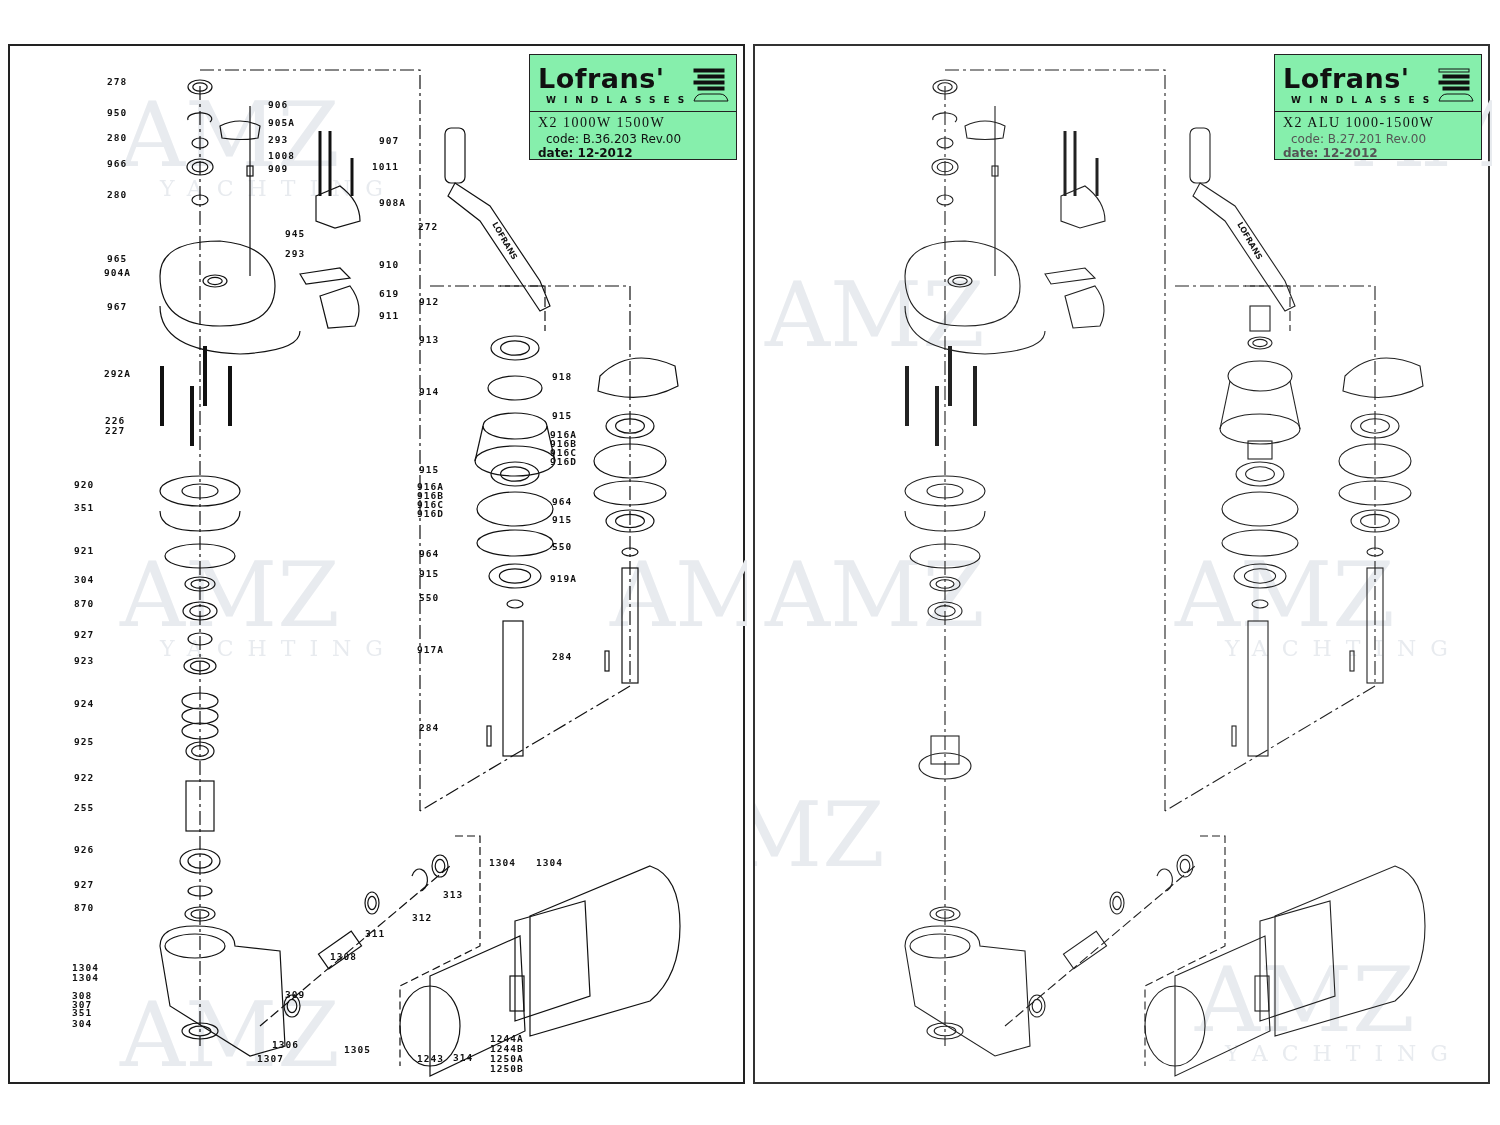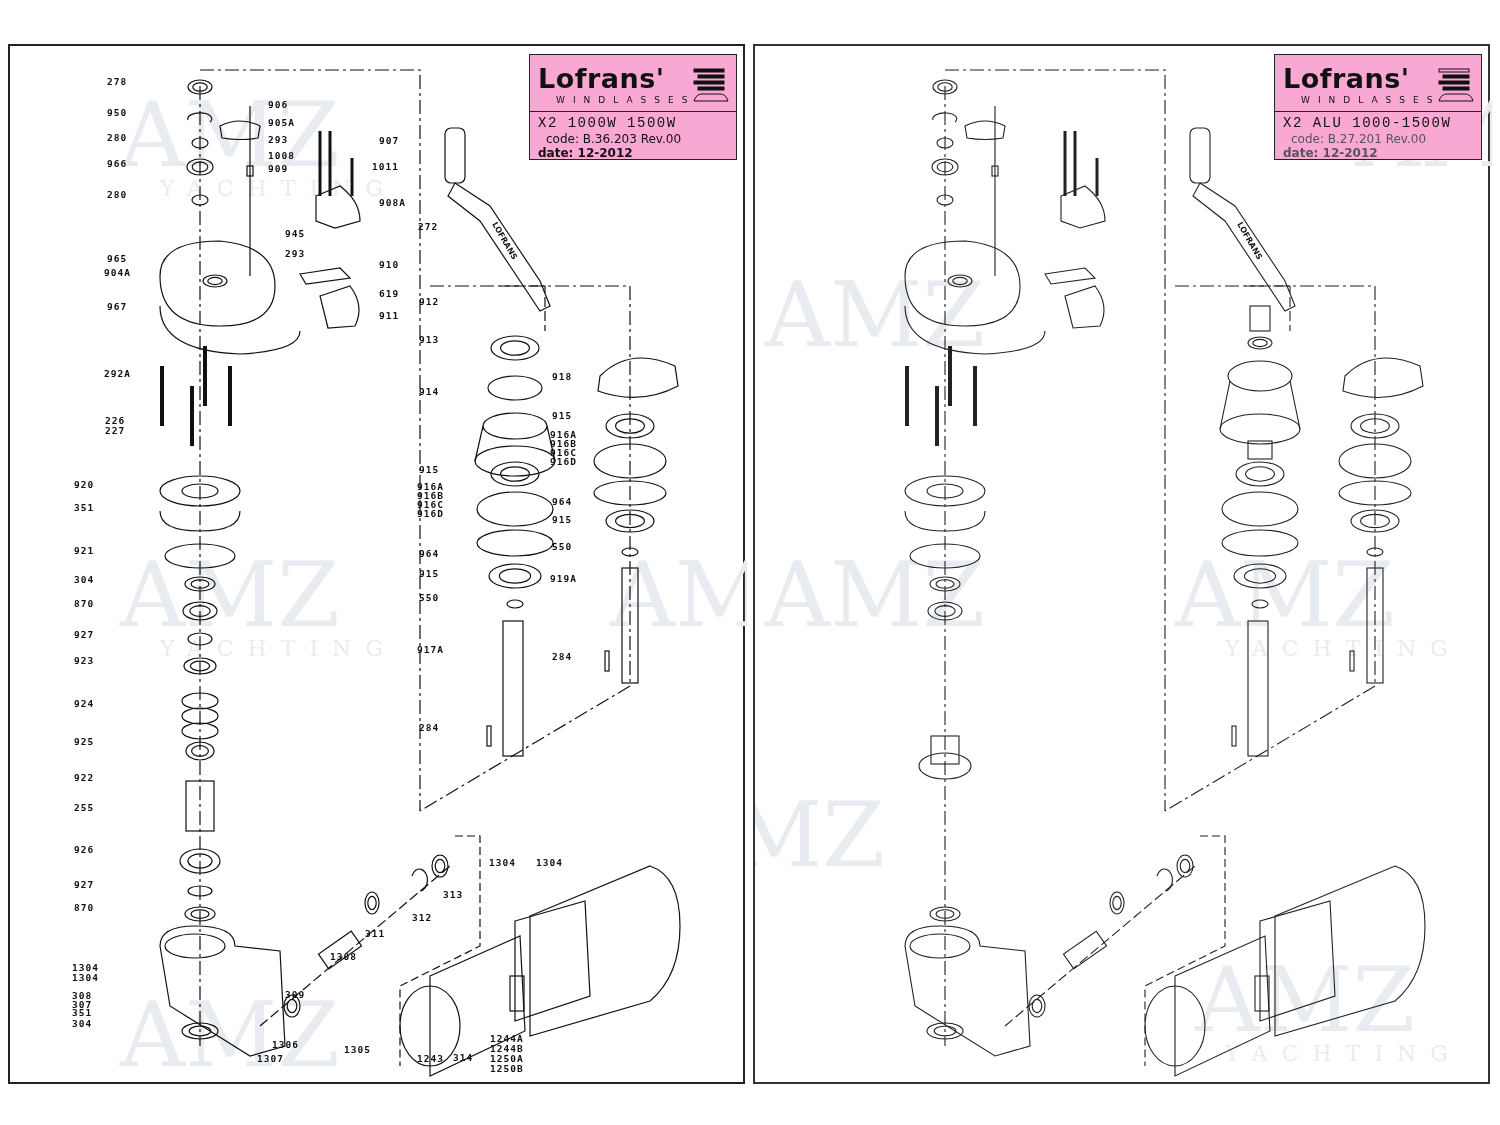--- a/index.html
+++ b/index.html
@@ -7,7 +7,7 @@
   .panel{position:absolute;top:44px;height:1040px;border:2px solid #222;background:#fff;box-sizing:border-box;}
   #panel-left{left:8px;width:737px;}
   #panel-right{left:753px;width:737px;border-color:#333;}
-  .titleblock{position:absolute;top:8px;right:6px;width:206px;height:104px;border:1.5px solid #222;background:#f9a8d4;}
+  .titleblock{position:absolute;top:8px;right:6px;width:206px;height:104px;border:1.5px solid #222;background:#86efac;}
   .titleblock .logo{position:absolute;left:8px;top:8px;font-family:"DejaVu Sans",sans-serif;font-weight:bold;font-size:27px;letter-spacing:0.5px;color:#111;}
   .titleblock .windlasses{position:absolute;left:26px;top:40px;font-size:9px;letter-spacing:8px;color:#111;font-weight:normal;}
   .titleblock .sep{position:absolute;left:0;right:0;top:56px;border-top:1.5px solid #222;}

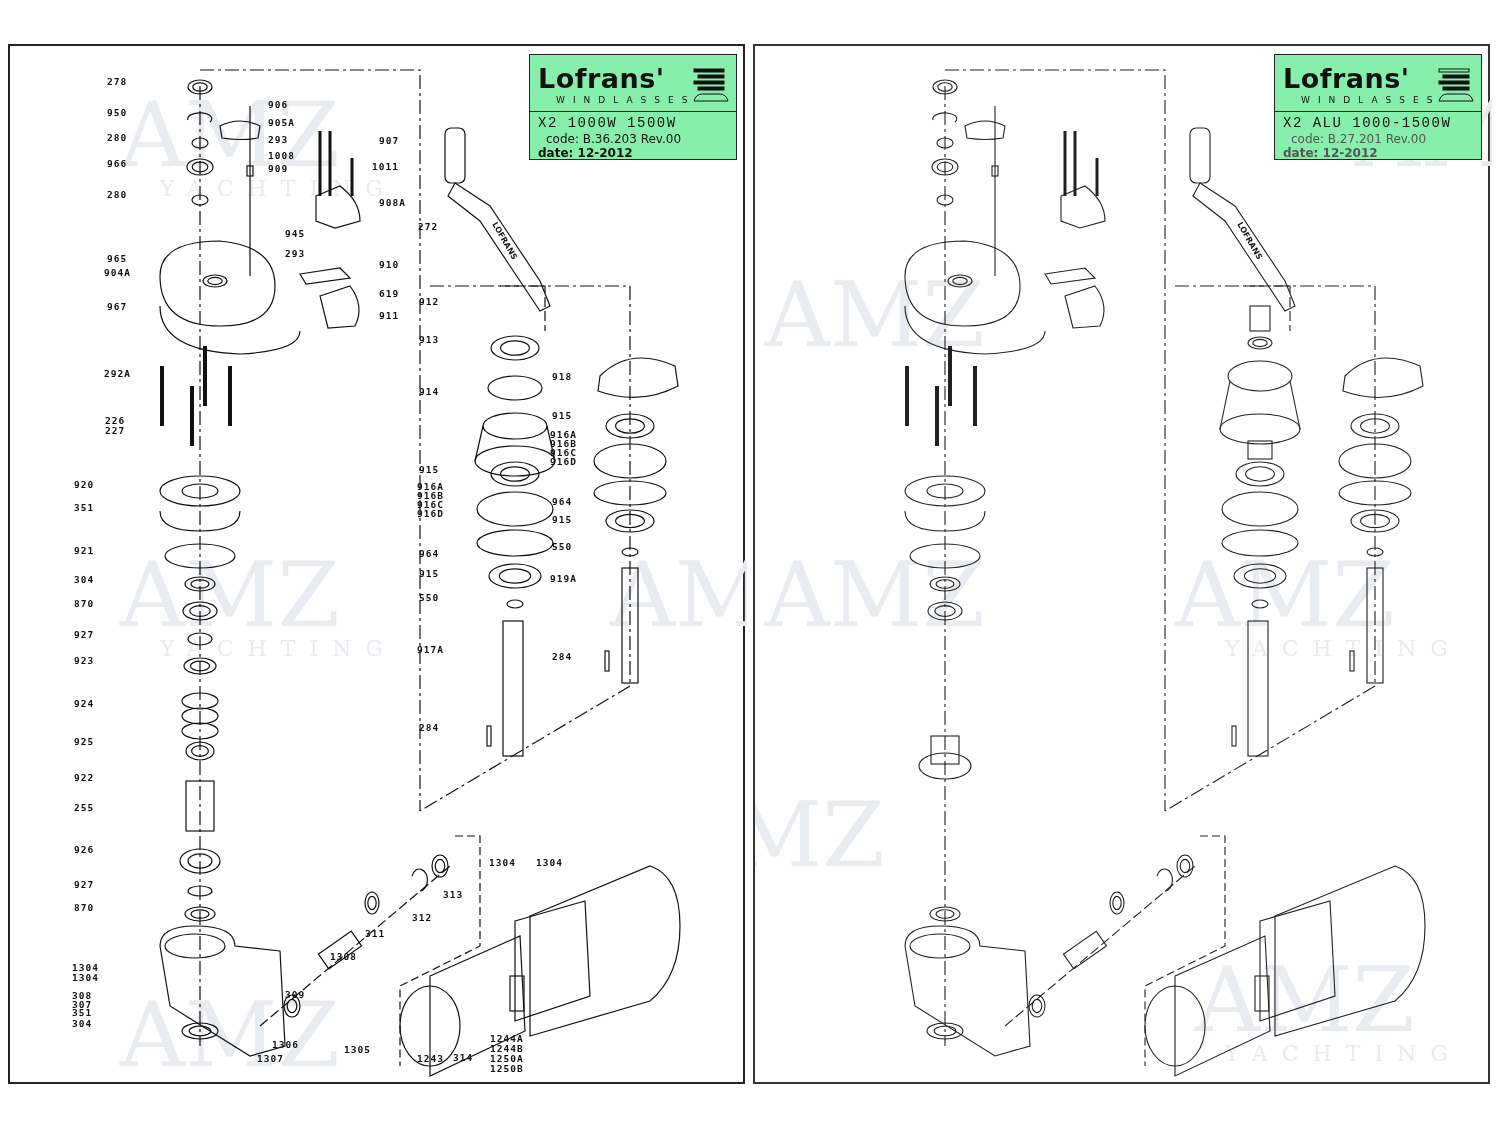--- a/index.html
+++ b/index.html
@@ -9,7 +9,7 @@
   #panel-right{left:753px;width:737px;border-color:#333;}
   .titleblock{position:absolute;top:8px;right:6px;width:206px;height:104px;border:1.5px solid #222;background:#86efac;}
   .titleblock .logo{position:absolute;left:8px;top:8px;font-family:"DejaVu Sans",sans-serif;font-weight:bold;font-size:27px;letter-spacing:0.5px;color:#111;}
-  .titleblock .windlasses{position:absolute;left:26px;top:40px;font-size:9px;letter-spacing:8px;color:#111;font-weight:normal;}
+  .titleblock .windlasses{position:absolute;left:16px;top:40px;font-size:9px;letter-spacing:8px;color:#111;font-weight:bold;}
   .titleblock .sep{position:absolute;left:0;right:0;top:56px;border-top:1.5px solid #222;}
   .titleblock .model{position:absolute;left:8px;top:60px;font-size:14px;letter-spacing:1.5px;color:#111;font-family:Liberation Mono, monospace;}
   .titleblock .code{position:absolute;left:16px;top:77px;font-size:12px;color:#111;}

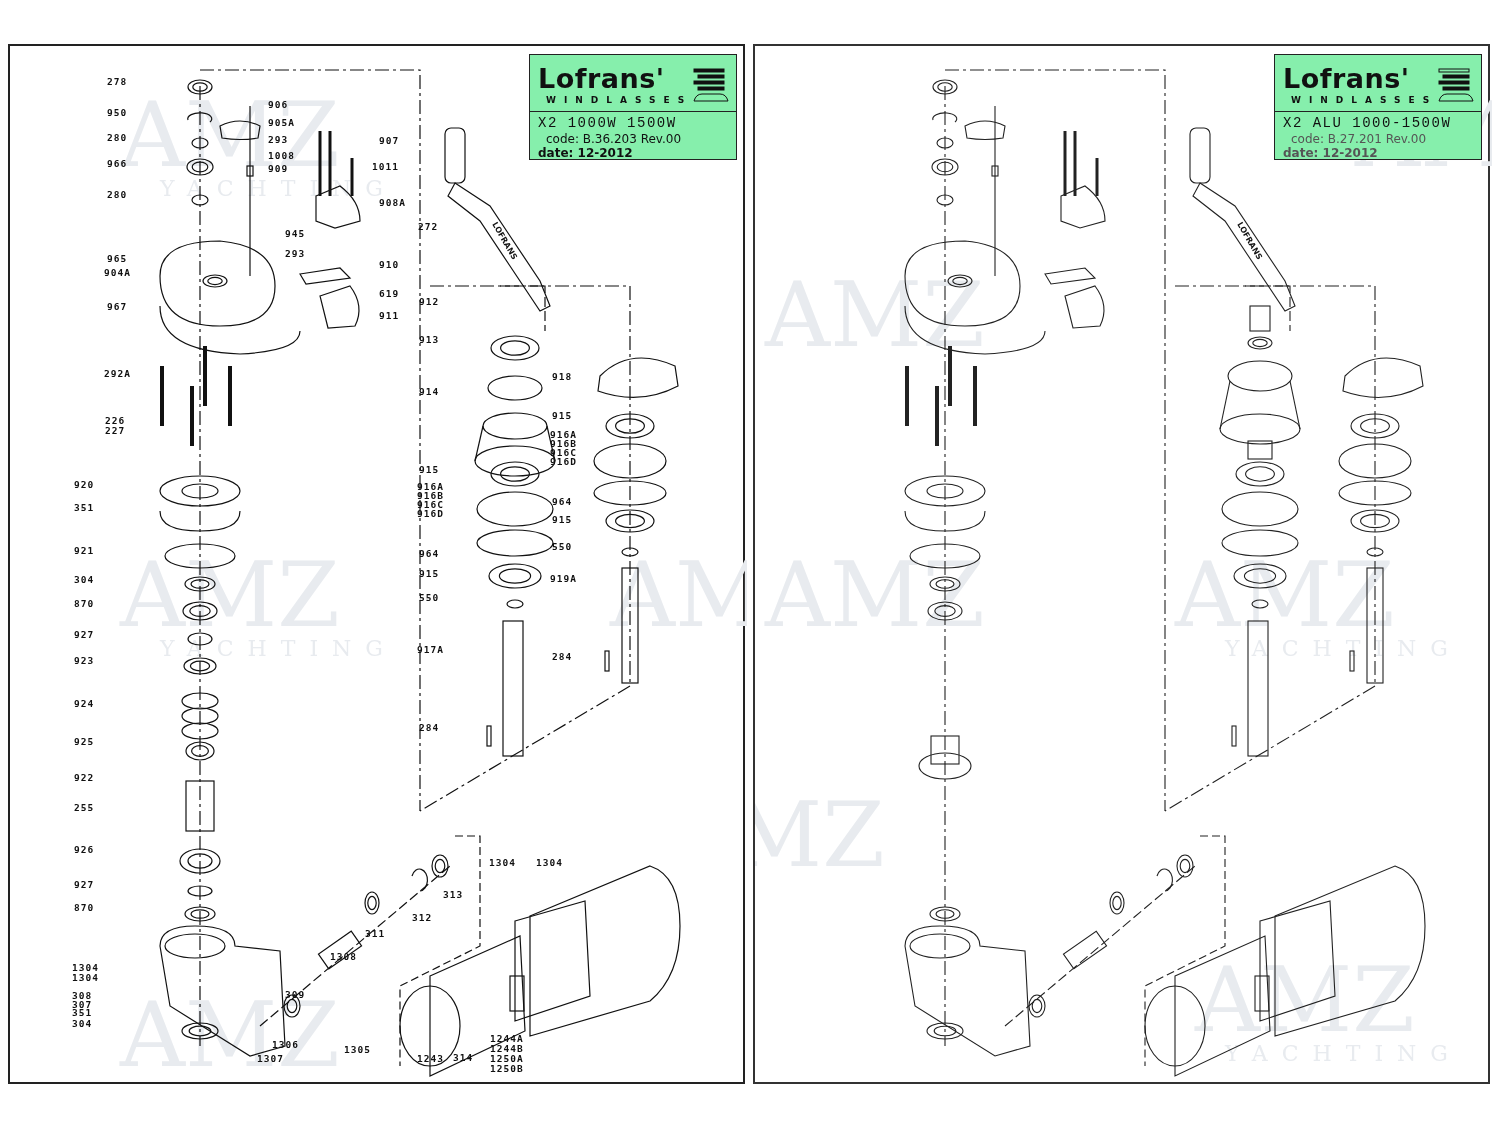--- a/index.html
+++ b/index.html
@@ -11,7 +11,7 @@
   .titleblock .logo{position:absolute;left:8px;top:8px;font-family:"DejaVu Sans",sans-serif;font-weight:bold;font-size:27px;letter-spacing:0.5px;color:#111;}
   .titleblock .windlasses{position:absolute;left:16px;top:40px;font-size:9px;letter-spacing:8px;color:#111;font-weight:bold;}
   .titleblock .sep{position:absolute;left:0;right:0;top:56px;border-top:1.5px solid #222;}
-  .titleblock .model{position:absolute;left:8px;top:60px;font-size:14px;letter-spacing:1.5px;color:#111;font-family:Liberation Mono, monospace;}
+  .titleblock .model{position:absolute;left:8px;top:60px;font-size:14px;letter-spacing:1.5px;color:#111;font-family:Liberation Serif, serif;}
   .titleblock .code{position:absolute;left:16px;top:77px;font-size:12px;color:#111;}
   .titleblock .date{position:absolute;left:8px;top:91px;font-size:12px;color:#111;font-weight:bold;}
   #panel-right .titleblock .code,#panel-right .titleblock .date{color:#555;}

